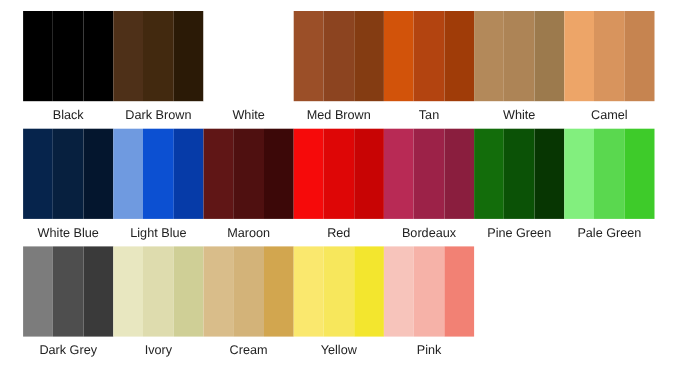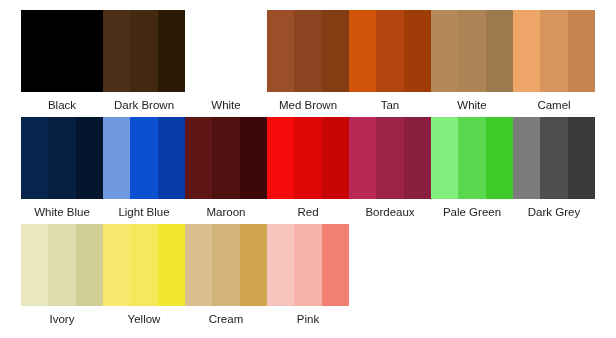--- a/index.html
+++ b/index.html
@@ -153,6 +153,14 @@
     </div>
     <div class="swatch-cell">
       <div class="swatch-bands">
+        <div class="band" title="#136d0b" style="background: rgb(19, 109, 11);"></div>
+        <div class="band" title="#0b5206" style="background: rgb(11, 82, 6);"></div>
+        <div class="band" title="#073602" style="background: rgb(7, 54, 2);"></div>
+      </div>
+      <div class="swatch-label">Pine Green</div>
+    </div>
+    <div class="swatch-cell">
+      <div class="swatch-bands">
         <div class="band" title="#82ef7e" style="background: rgb(130, 239, 126);"></div>
         <div class="band" title="#5ad84f" style="background: rgb(90, 216, 79);"></div>
         <div class="band" title="#3ecb2a" style="background: rgb(62, 203, 42);"></div>

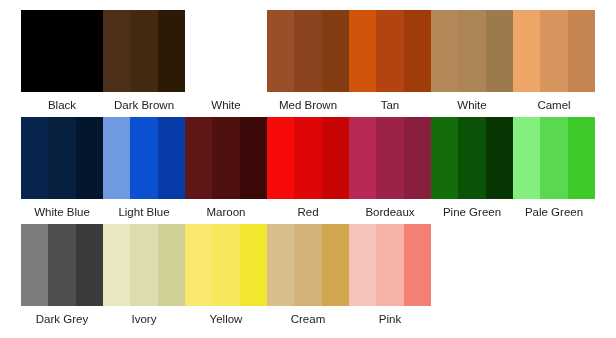--- a/index.html
+++ b/index.html
@@ -185,6 +185,14 @@
     </div>
     <div class="swatch-cell">
       <div class="swatch-bands">
+        <div class="band" title="#d9bd8a" style="background: rgb(217, 189, 138);"></div>
+        <div class="band" title="#d3b379" style="background: rgb(211, 179, 121);"></div>
+        <div class="band" title="#d2a64f" style="background: rgb(210, 166, 79);"></div>
+      </div>
+      <div class="swatch-label">Cream</div>
+    </div>
+    <div class="swatch-cell">
+      <div class="swatch-bands">
         <div class="band" title="#fae86e" style="background: rgb(250, 232, 110);"></div>
         <div class="band" title="#f7e75c" style="background: rgb(247, 231, 92);"></div>
         <div class="band" title="#f3e62e" style="background: rgb(243, 230, 46);"></div>
@@ -193,14 +201,6 @@
     </div>
     <div class="swatch-cell">
       <div class="swatch-bands">
-        <div class="band" title="#d9bd8a" style="background: rgb(217, 189, 138);"></div>
-        <div class="band" title="#d3b379" style="background: rgb(211, 179, 121);"></div>
-        <div class="band" title="#d2a64f" style="background: rgb(210, 166, 79);"></div>
-      </div>
-      <div class="swatch-label">Cream</div>
-    </div>
-    <div class="swatch-cell">
-      <div class="swatch-bands">
         <div class="band" title="#f7c4bb" style="background: rgb(247, 196, 187);"></div>
         <div class="band" title="#f6b2a8" style="background: rgb(246, 178, 168);"></div>
         <div class="band" title="#f28174" style="background: rgb(242, 129, 116);"></div>

